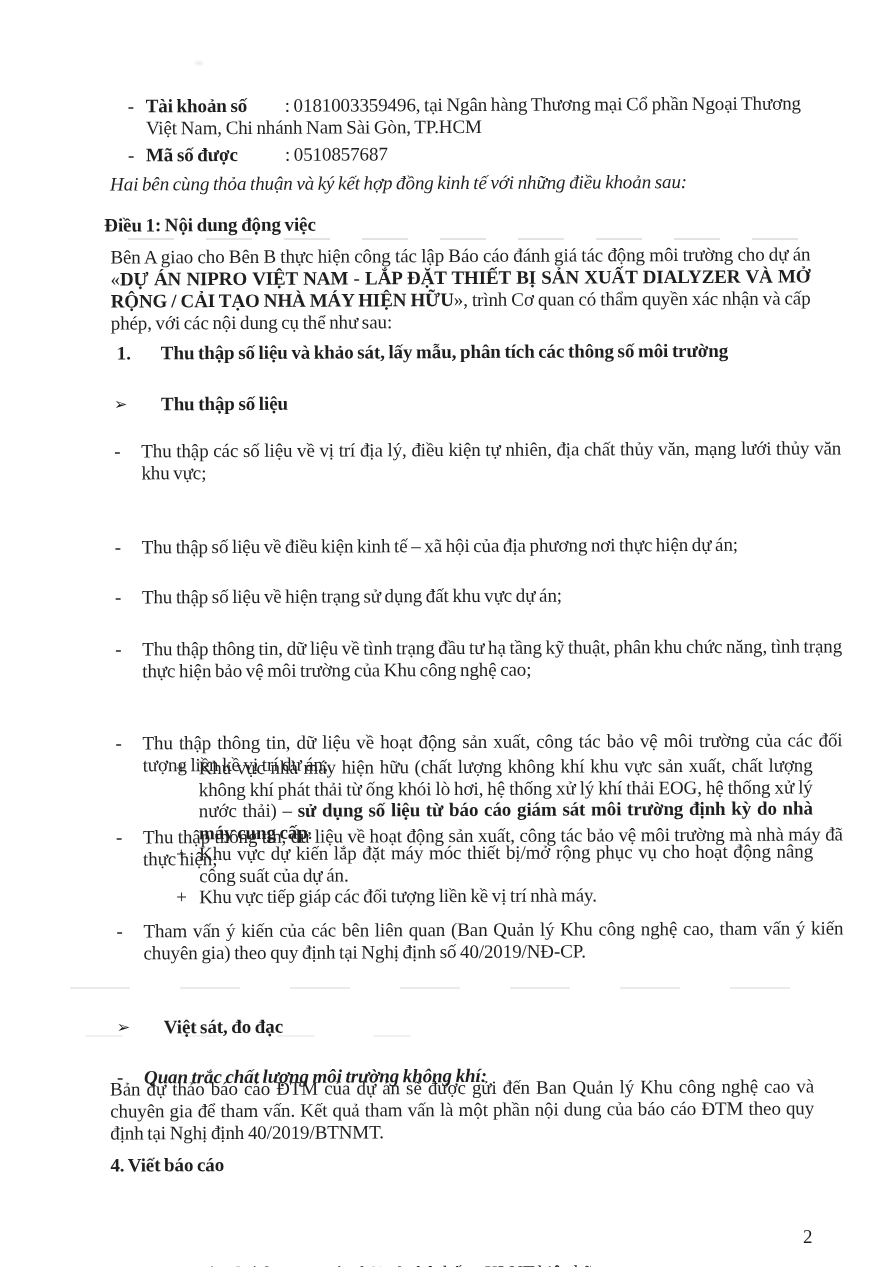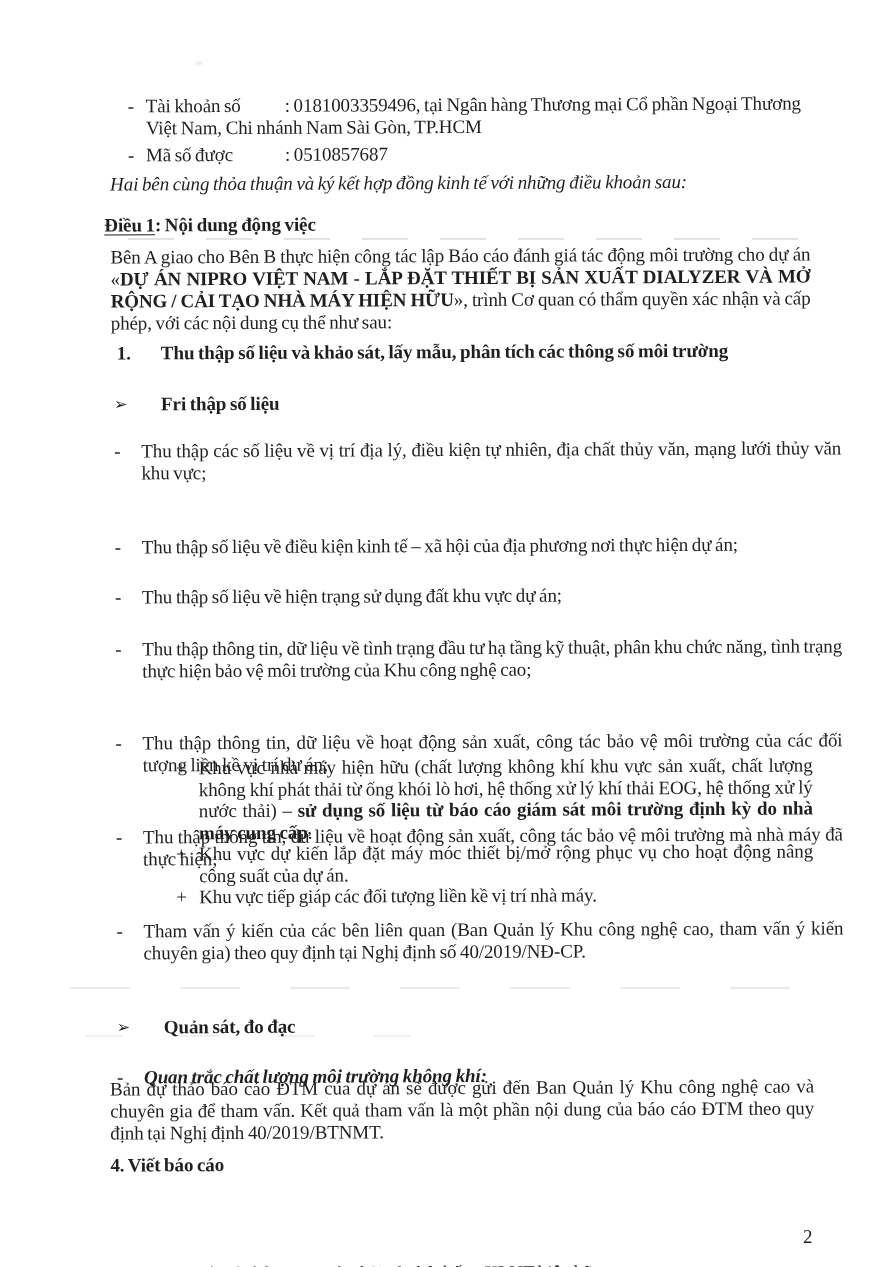--- a/index.html
+++ b/index.html
@@ -26,7 +26,7 @@
   .field{position:relative;padding-left:36px;}
   .field + .field{margin-top:5px;}
   .field .mk{position:absolute;left:18px;top:0;}
-  .flabel{display:inline-block;width:139px;vertical-align:top;}
+  .flabel{display:inline-block;width:139px;vertical-align:top;font-weight:bold;}
   
   .preamble{font-style:italic;}
   

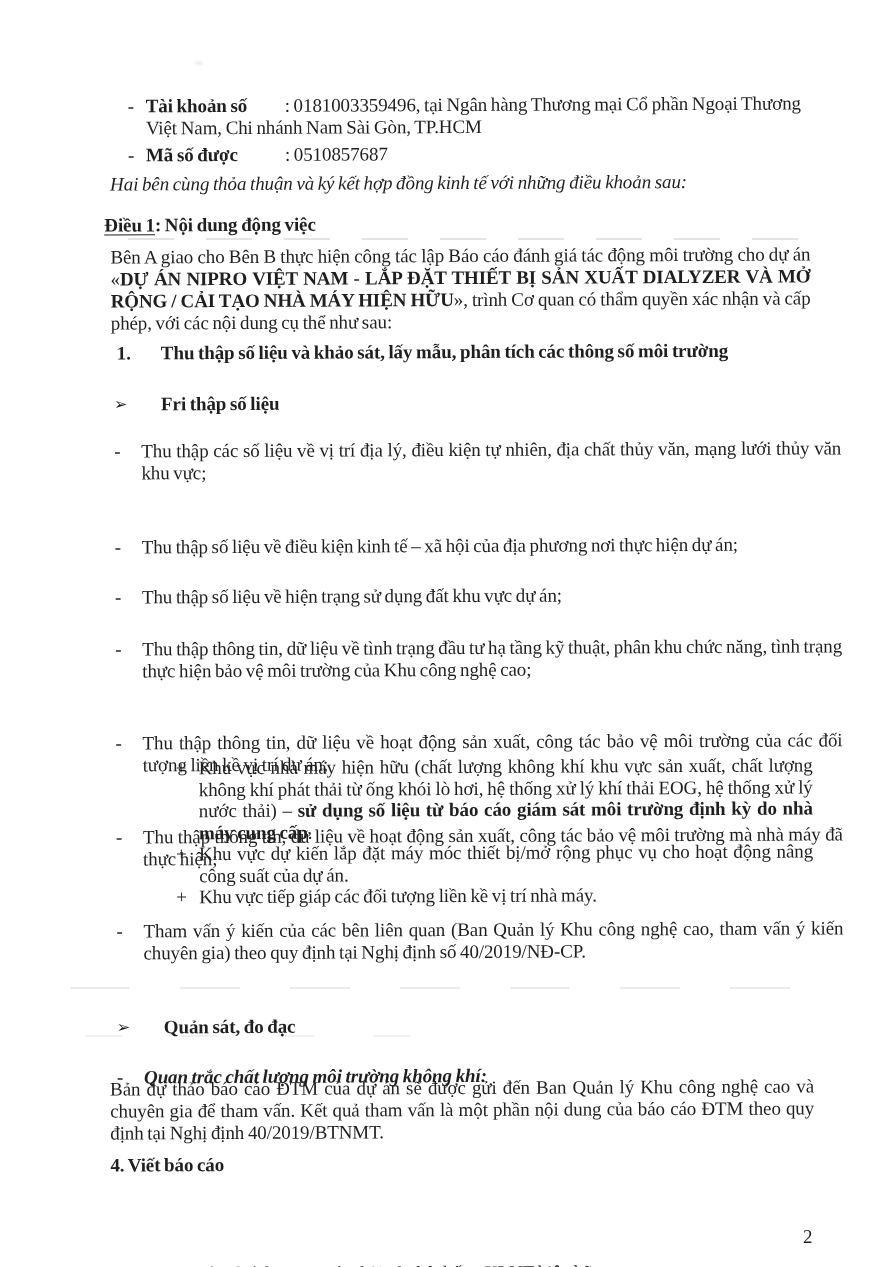--- a/index.html
+++ b/index.html
@@ -31,7 +31,7 @@
   .preamble{font-style:italic;}
   
   .art-head{font-weight:bold;}
-  .art-head .u{text-decoration:underline;text-underline-offset:3px;}
+  .art-head .u{text-underline-offset:3px;}
   
   .just{text-align:justify;}
   

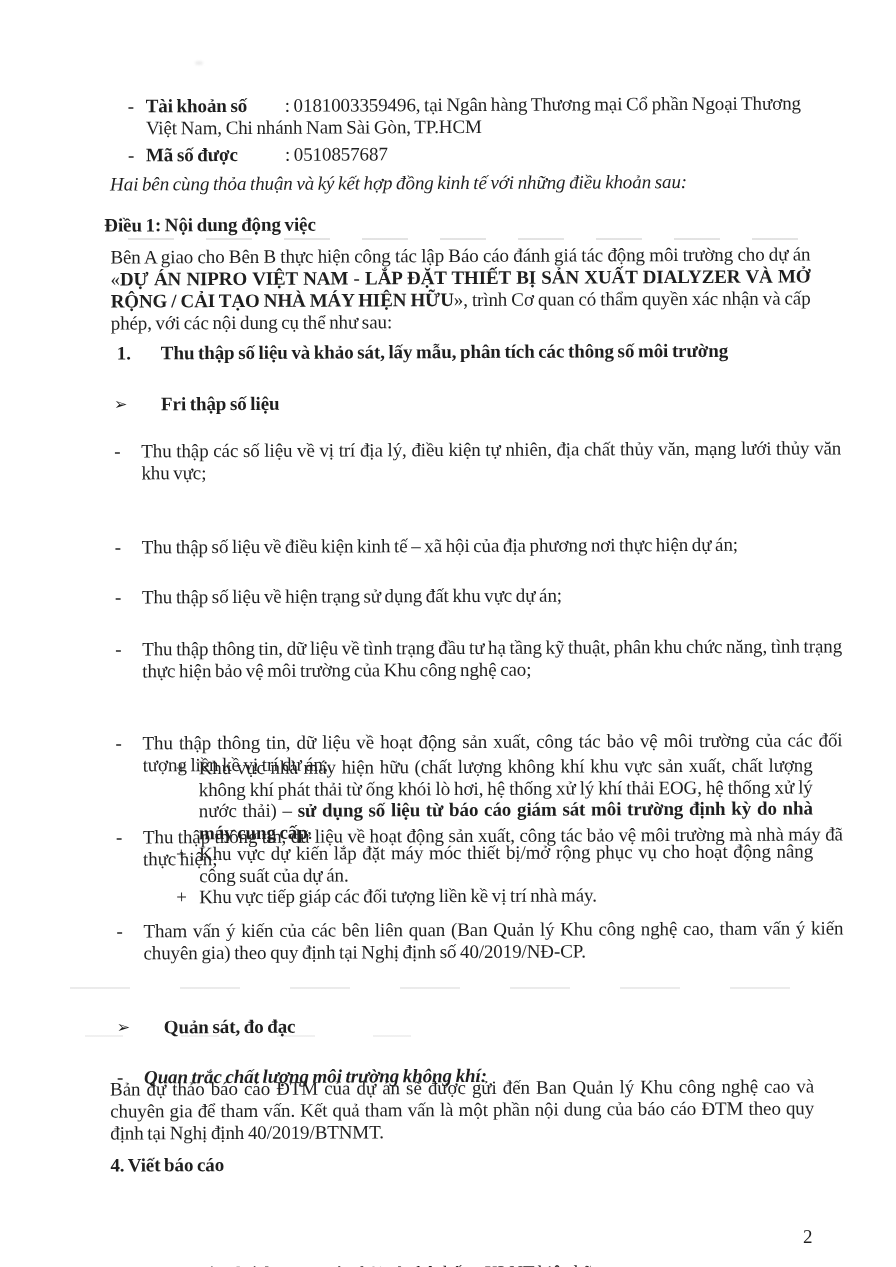--- a/index.html
+++ b/index.html
@@ -105,7 +105,7 @@
 
     <div class="abs arrowrow" style="top:370px">
       <span class="mk">➢</span>
-      <span>Fri thập số liệu</span>
+      <span>Thu thập số liệu</span>
     </div>
 
     <div class="abs li" style="top:395px">

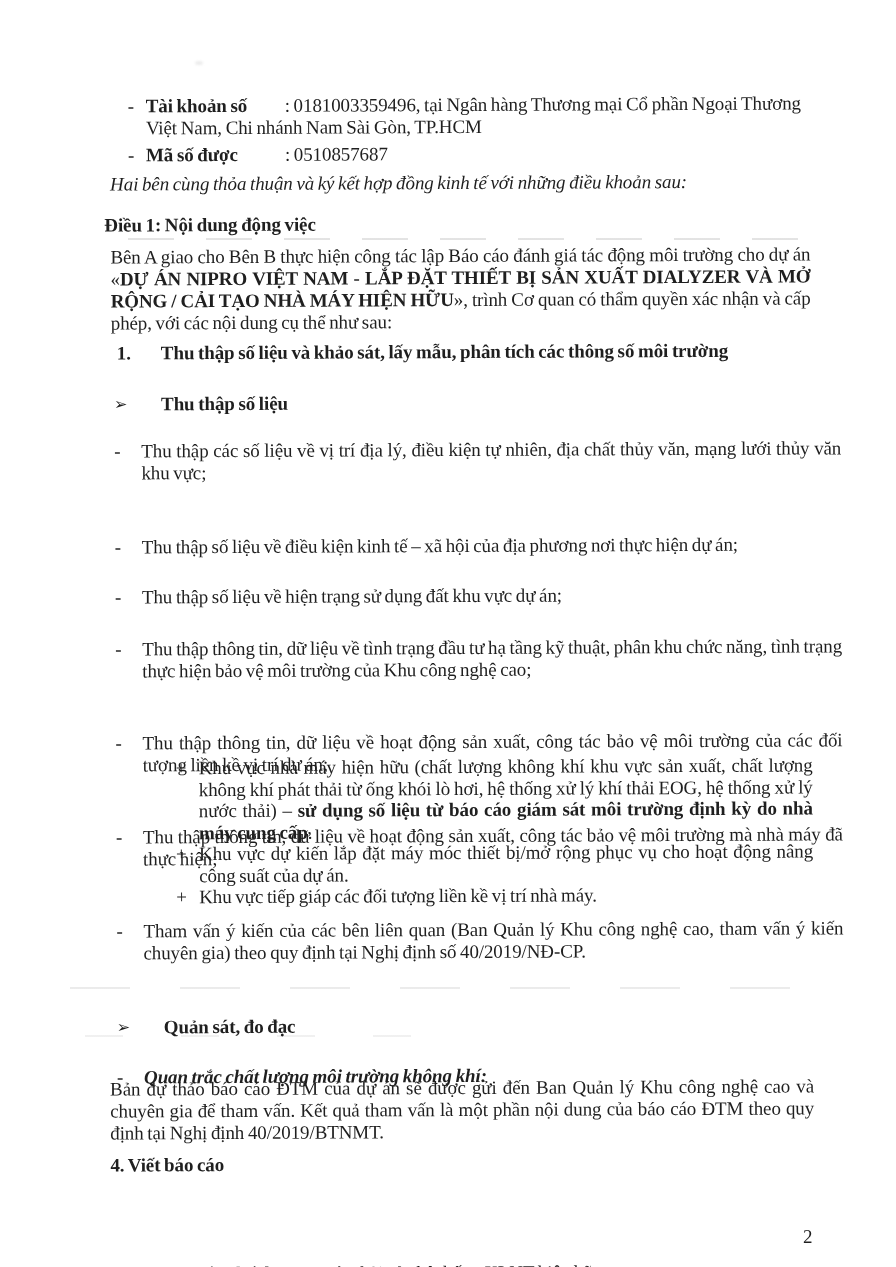--- a/index.html
+++ b/index.html
@@ -139,7 +139,7 @@
 
     <div class="abs arrowrow" style="top:707px">
       <span class="mk">➢</span>
-      <span>Quản sát, đo đạc</span>
+      <span>Việt sát, đo đạc</span>
     </div>
 
     <div class="abs li" style="top:735px">

